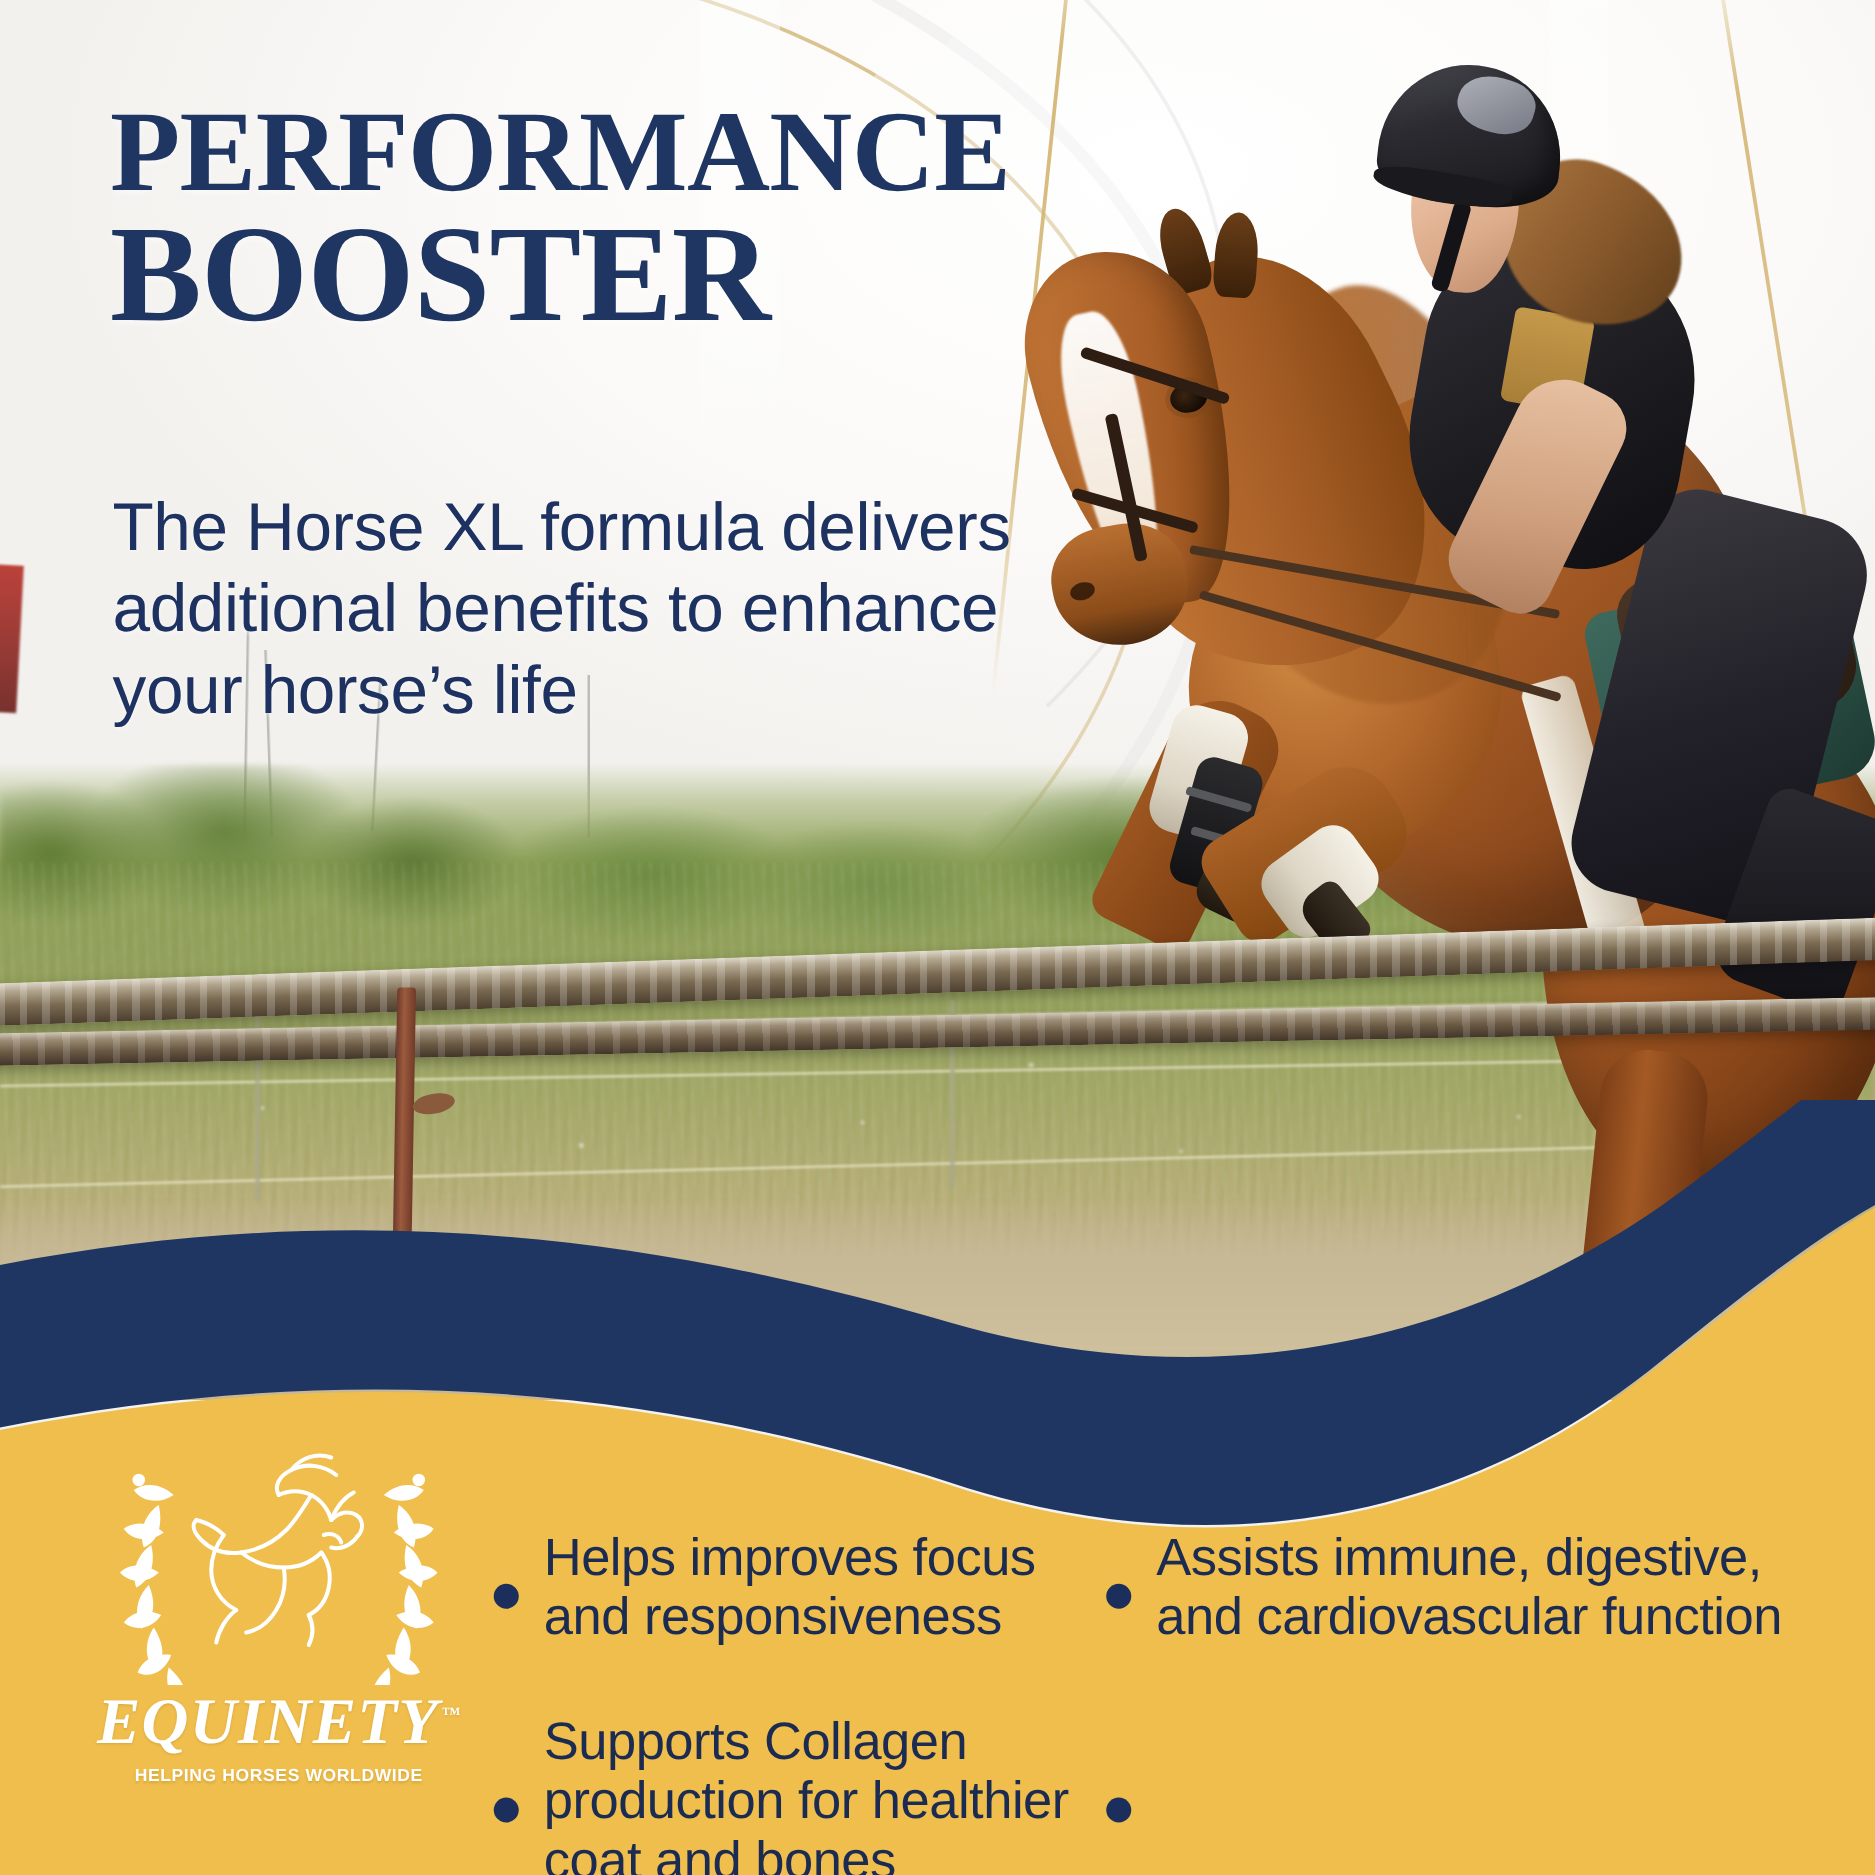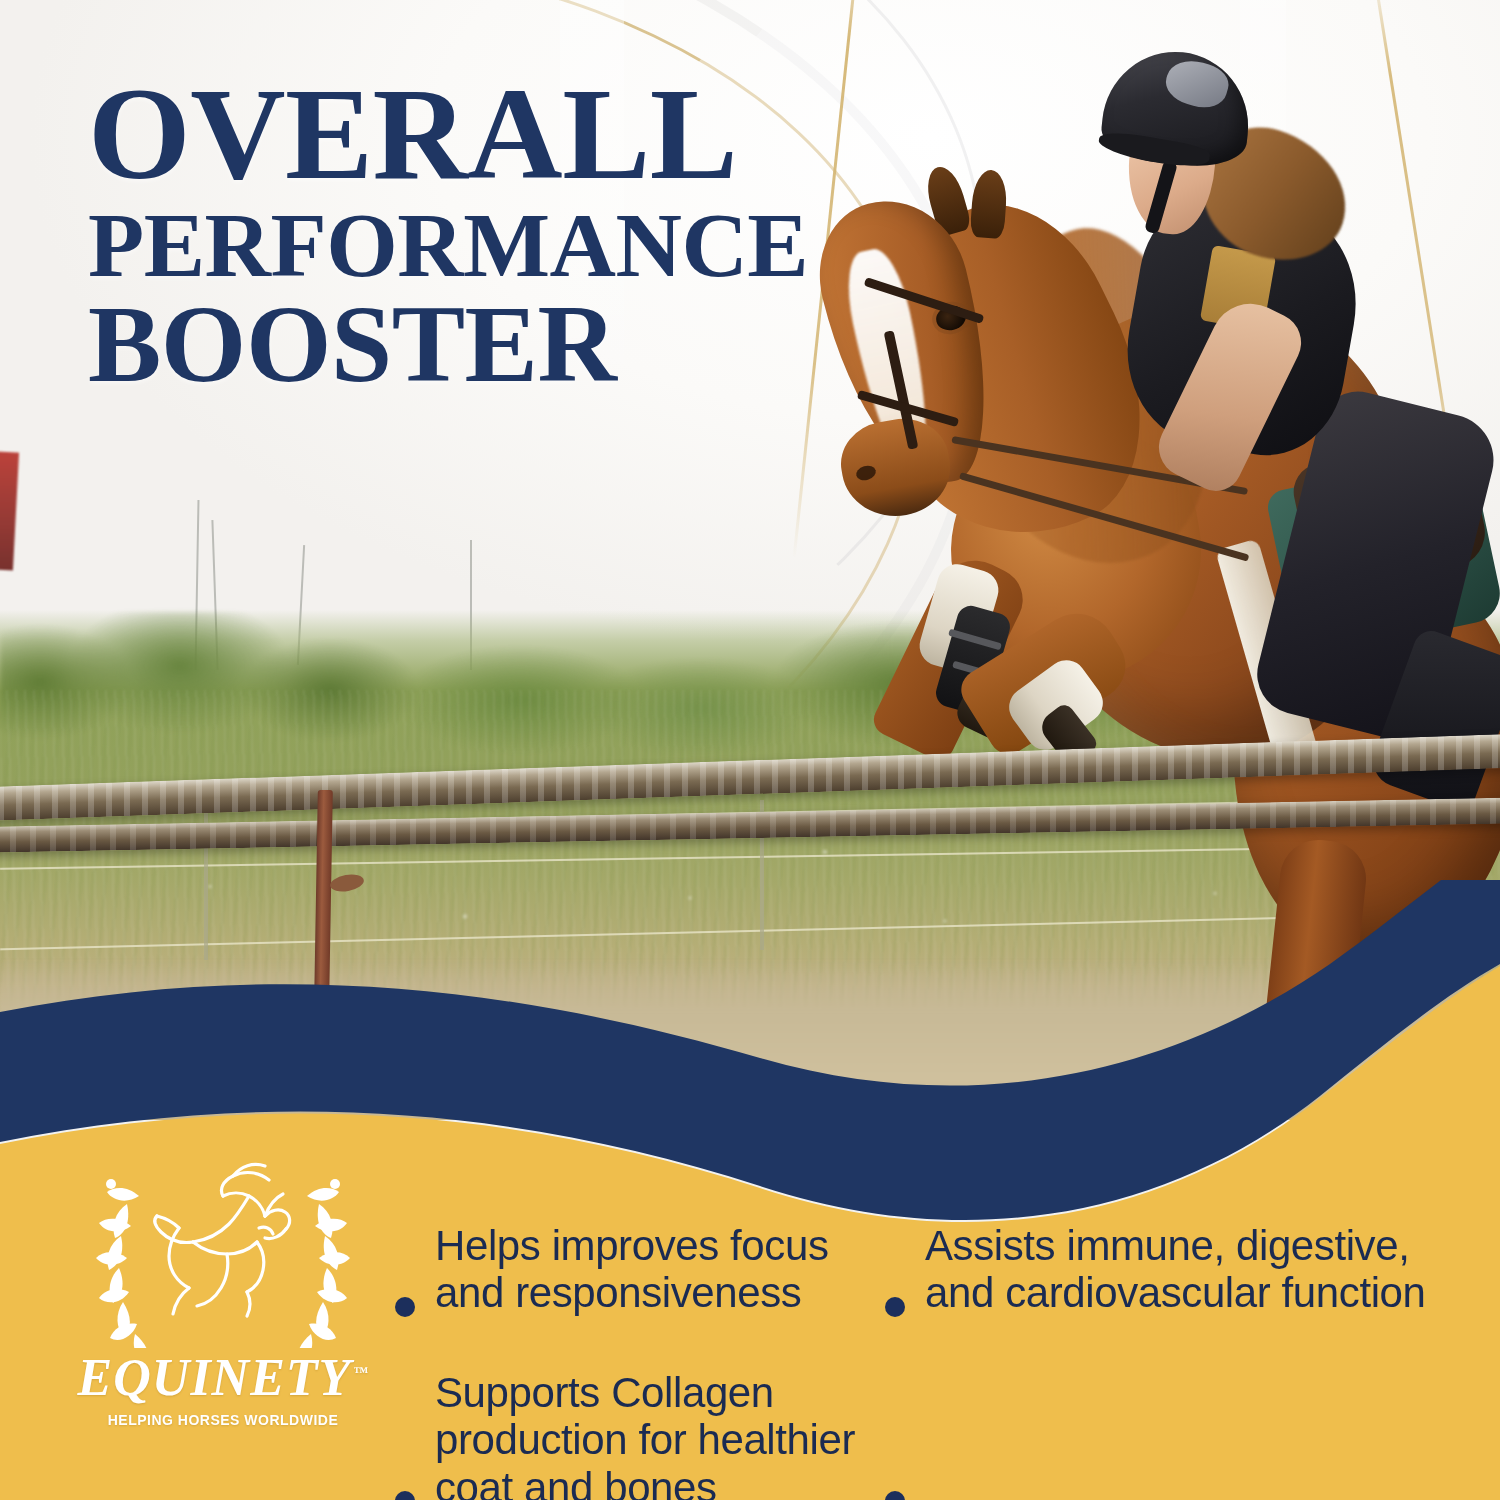--- a/index.html
+++ b/index.html
@@ -690,7 +690,6 @@
   </div>
 
   <div class="headline">
-    <span class="hl hl-1">OVERALL</span>
     <span class="hl hl-2">PERFORMANCE</span>
     <span class="hl hl-3">BOOSTER</span>
   </div>

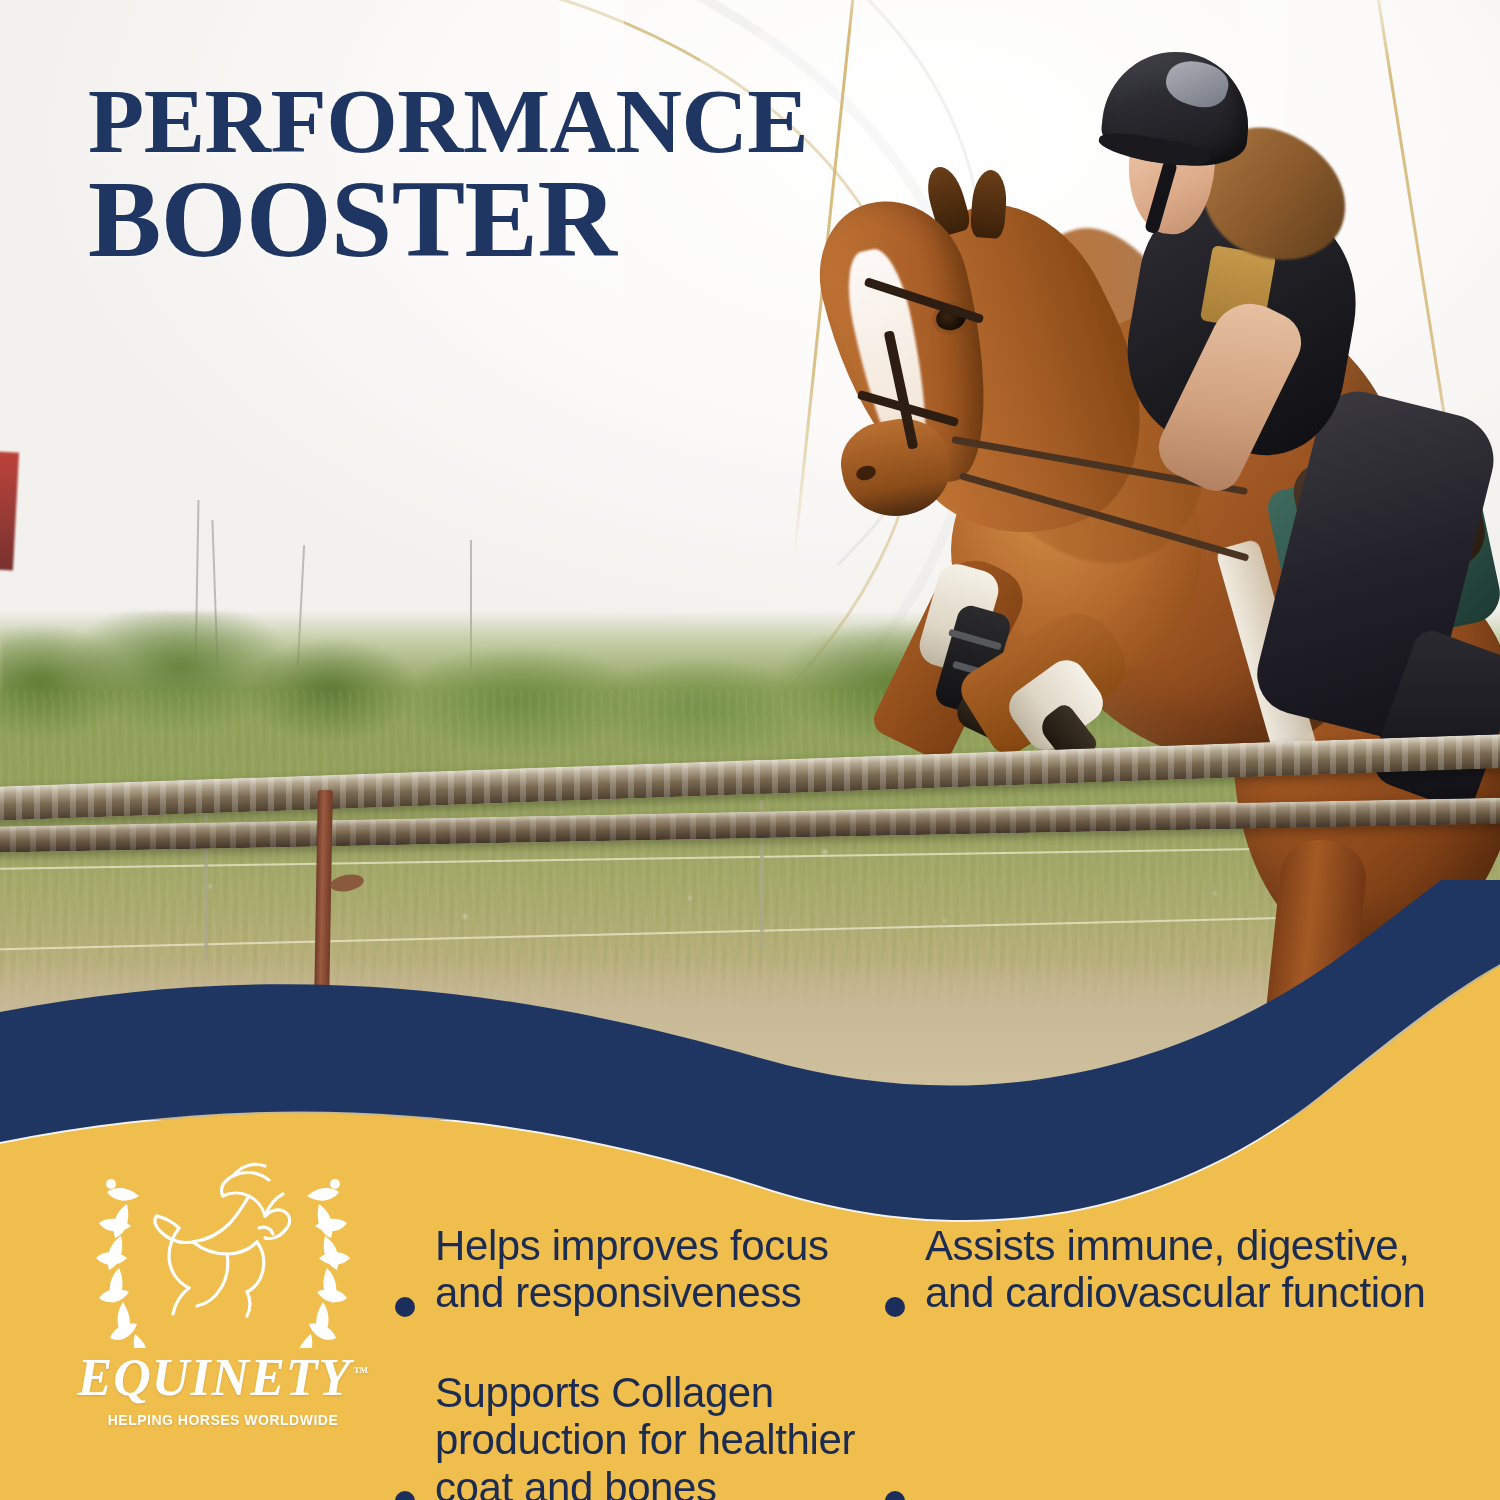--- a/index.html
+++ b/index.html
@@ -694,6 +694,7 @@
     <span class="hl hl-3">BOOSTER</span>
   </div>
 
+  <div class="subhead">The Horse XL formula delivers additional benefits to enhance your horse’s life</div>
 
   <div class="bottom-panel">
     <svg width="1500" height="620" viewBox="0 0 1500 620" xmlns="http://www.w3.org/2000/svg">

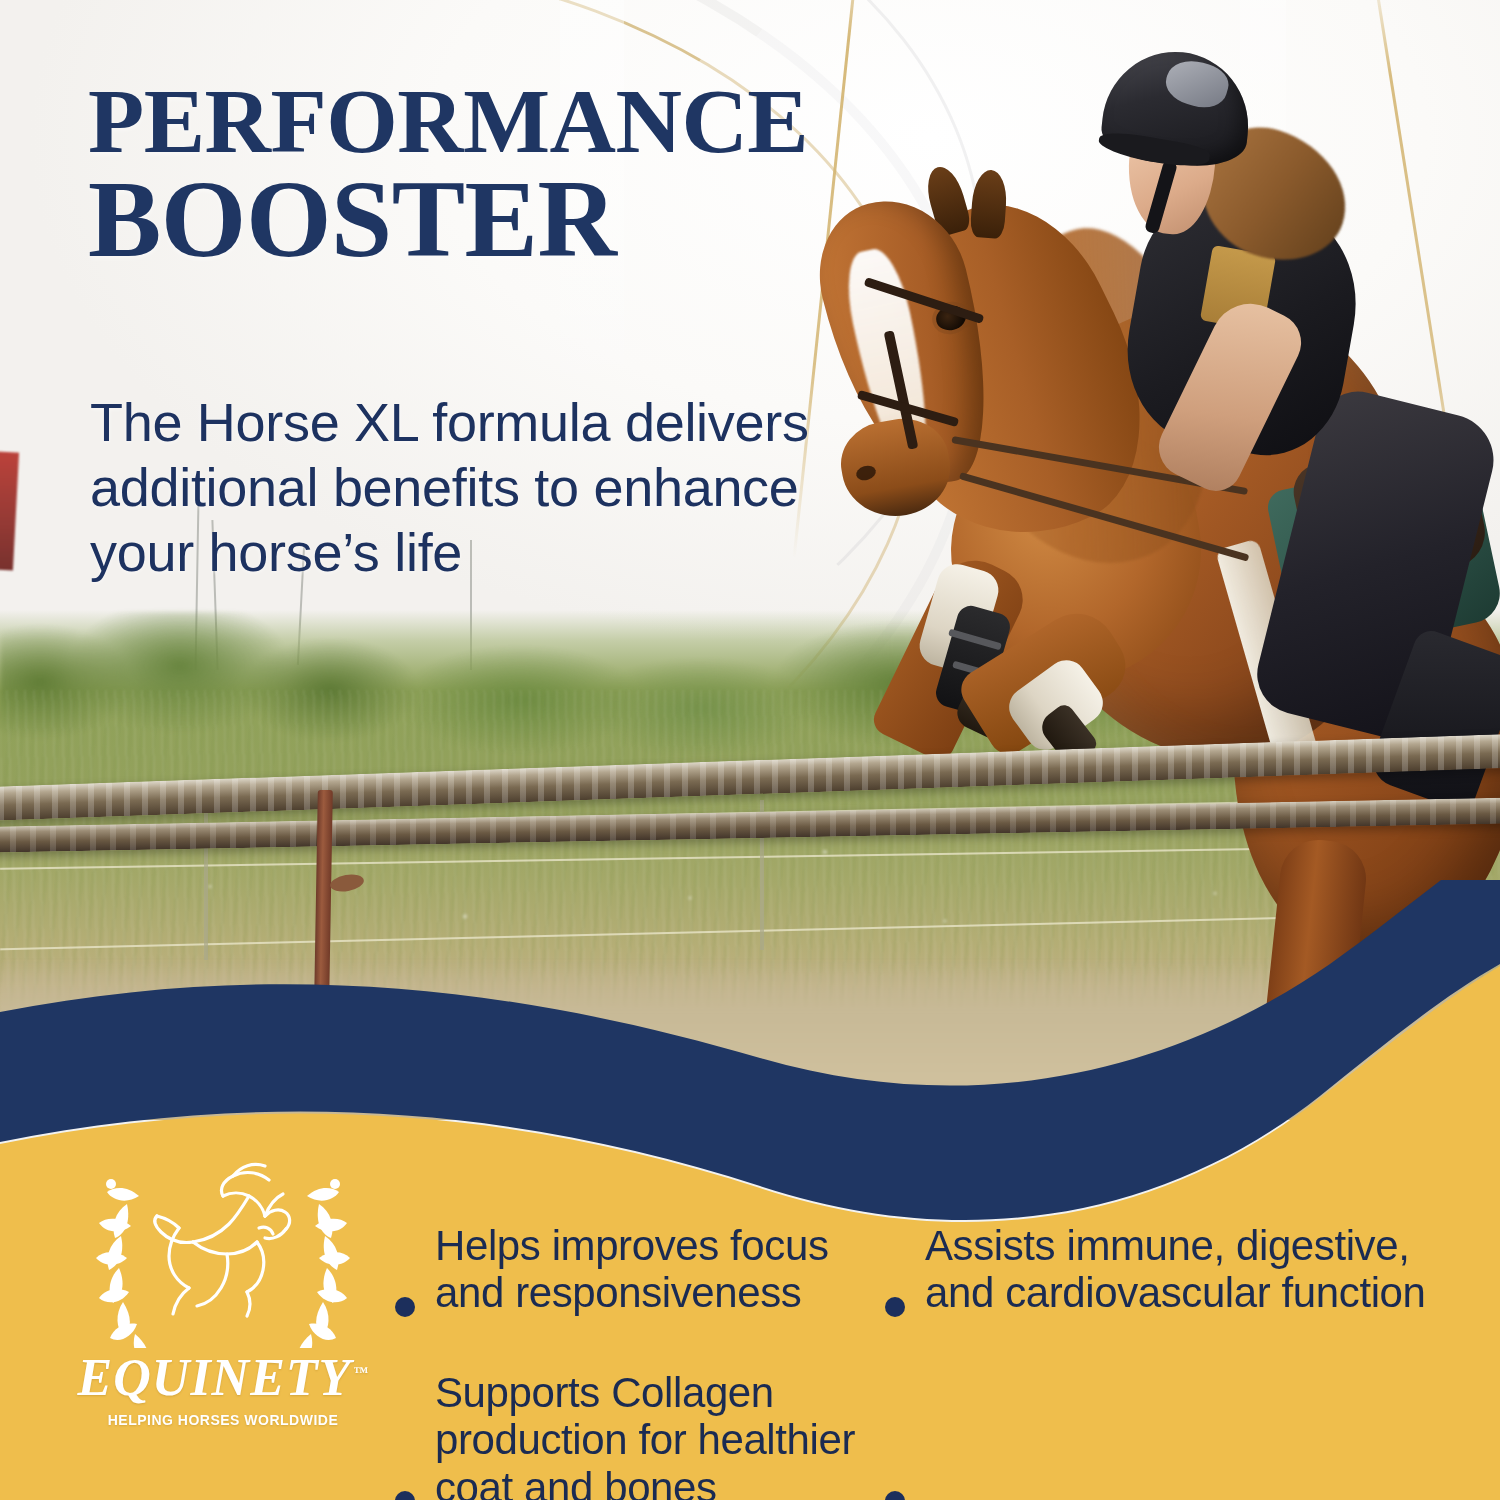--- a/index.html
+++ b/index.html
@@ -576,7 +576,7 @@
   }
   .benefit {
     display: flex;
-    align-items: flex-end;
+    align-items: center;
     gap: 20px;
   }
   .dot {

